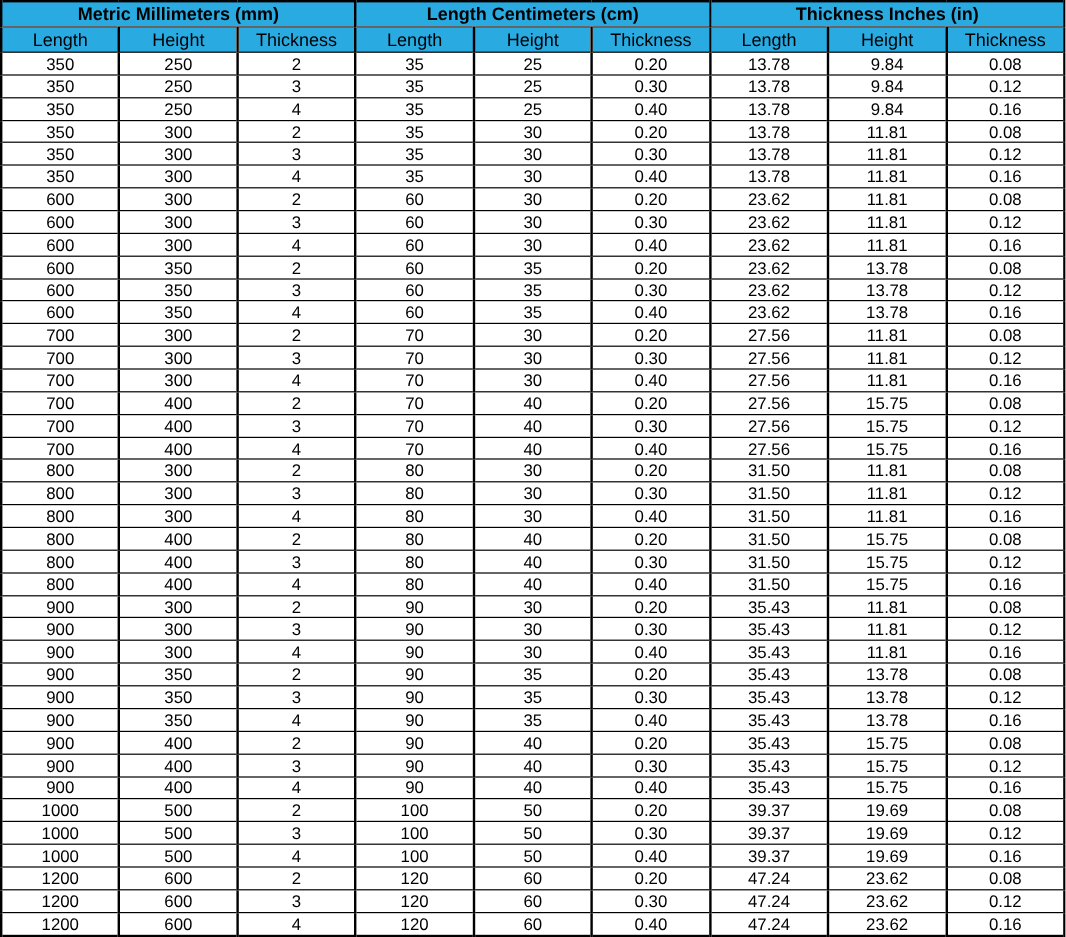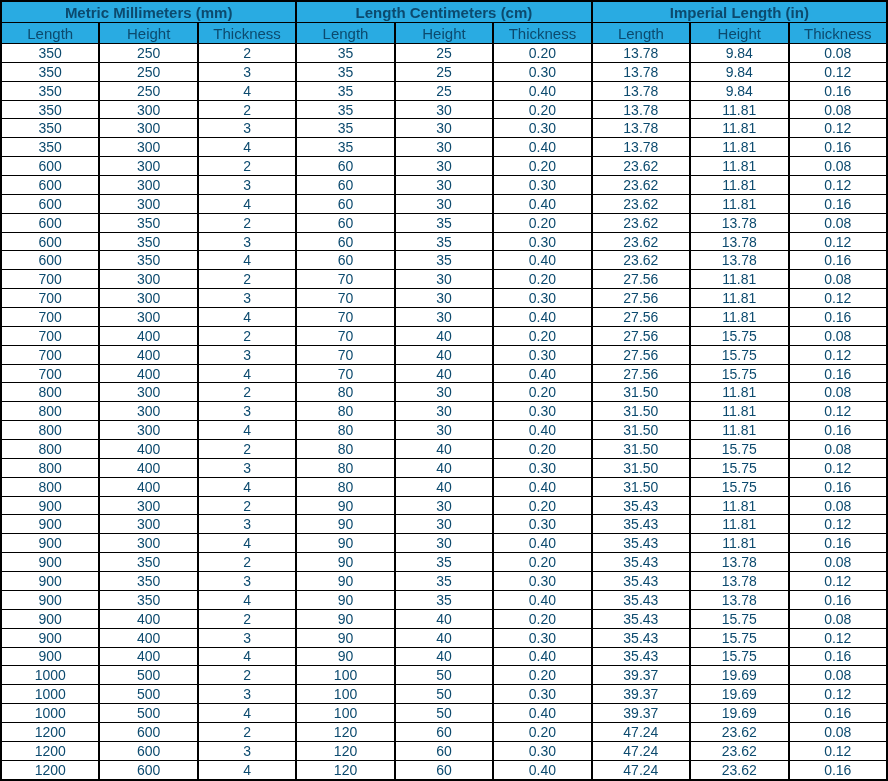--- a/index.html
+++ b/index.html
@@ -13,7 +13,7 @@
     width: 888px;
     height: 781px;
     font-family: "Liberation Sans", sans-serif;
-    color: #0c4a6e;
+    color: #000000;
     padding-left: 20px;
   }
   .conversion-table col { width: 11.111%; }

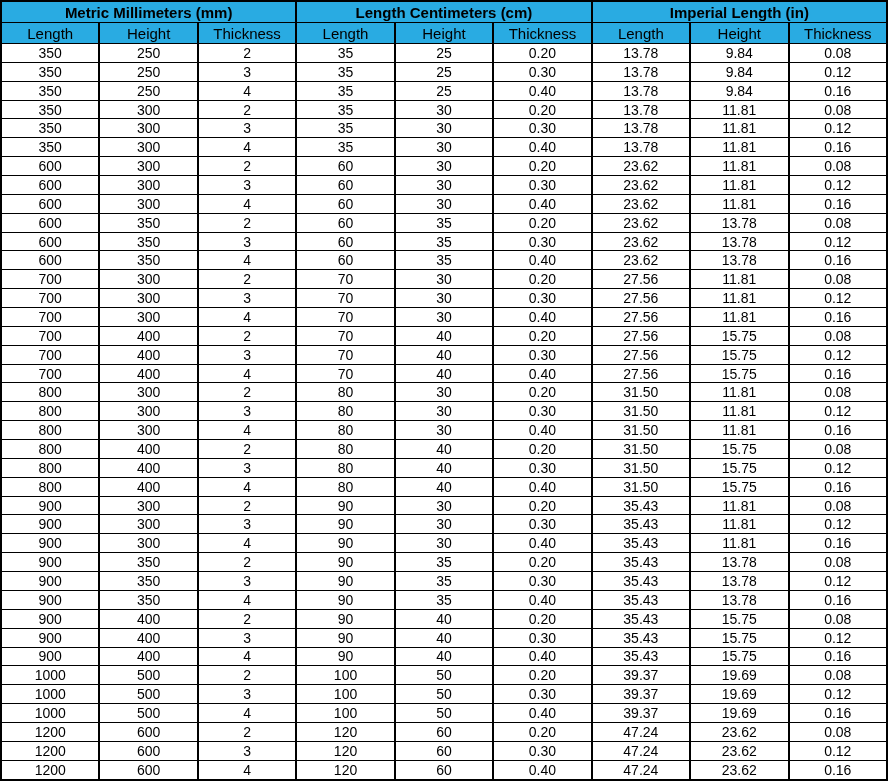--- a/index.html
+++ b/index.html
@@ -68,7 +68,7 @@
     <tr class="group-header-row">
       <th colspan="3">Metric Millimeters (mm)</th>
       <th colspan="3">Length Centimeters (cm)</th>
-      <th colspan="3">Imperial Length (in)</th>
+      <th colspan="3">Thickness Inches (in)</th>
     </tr>
     <tr class="column-header-row">
       <th>Length</th>

